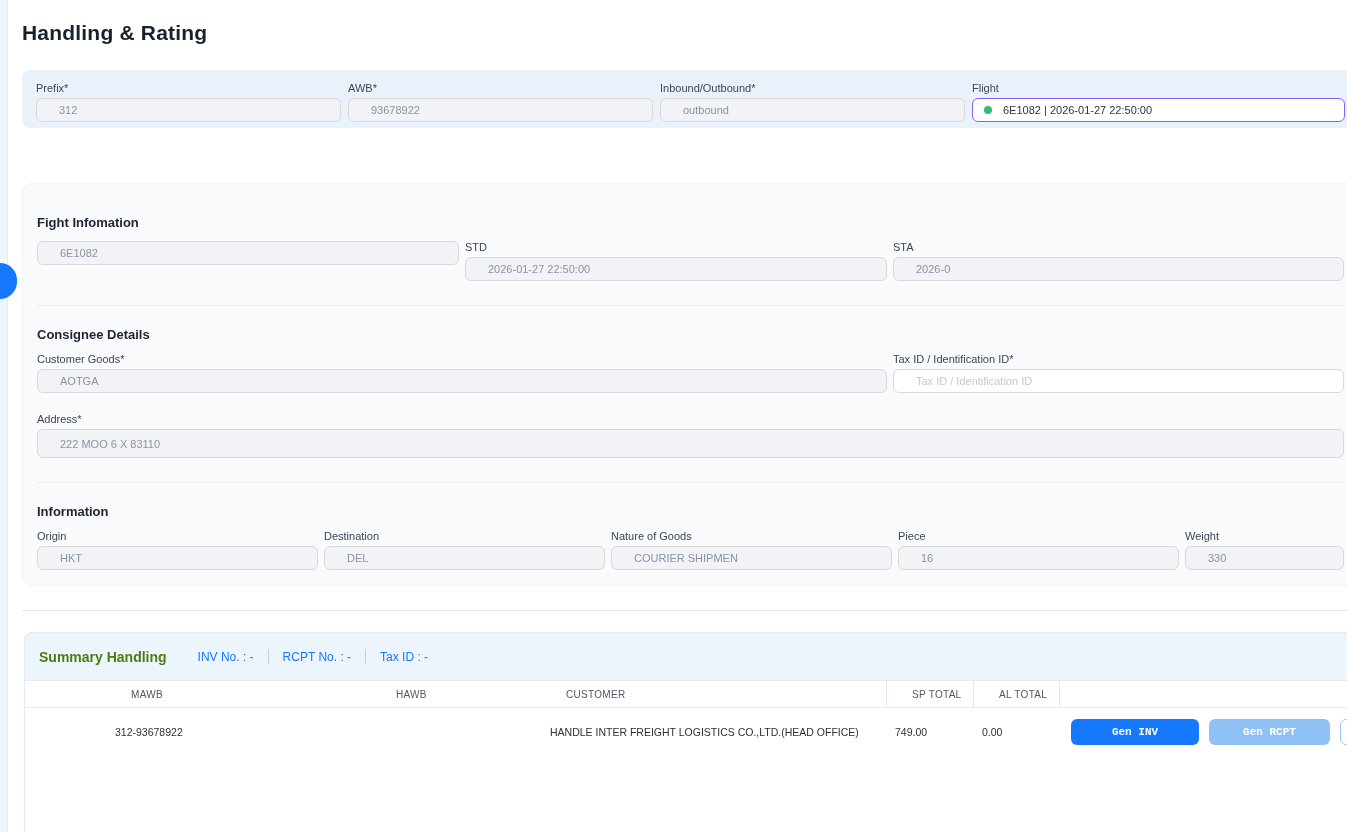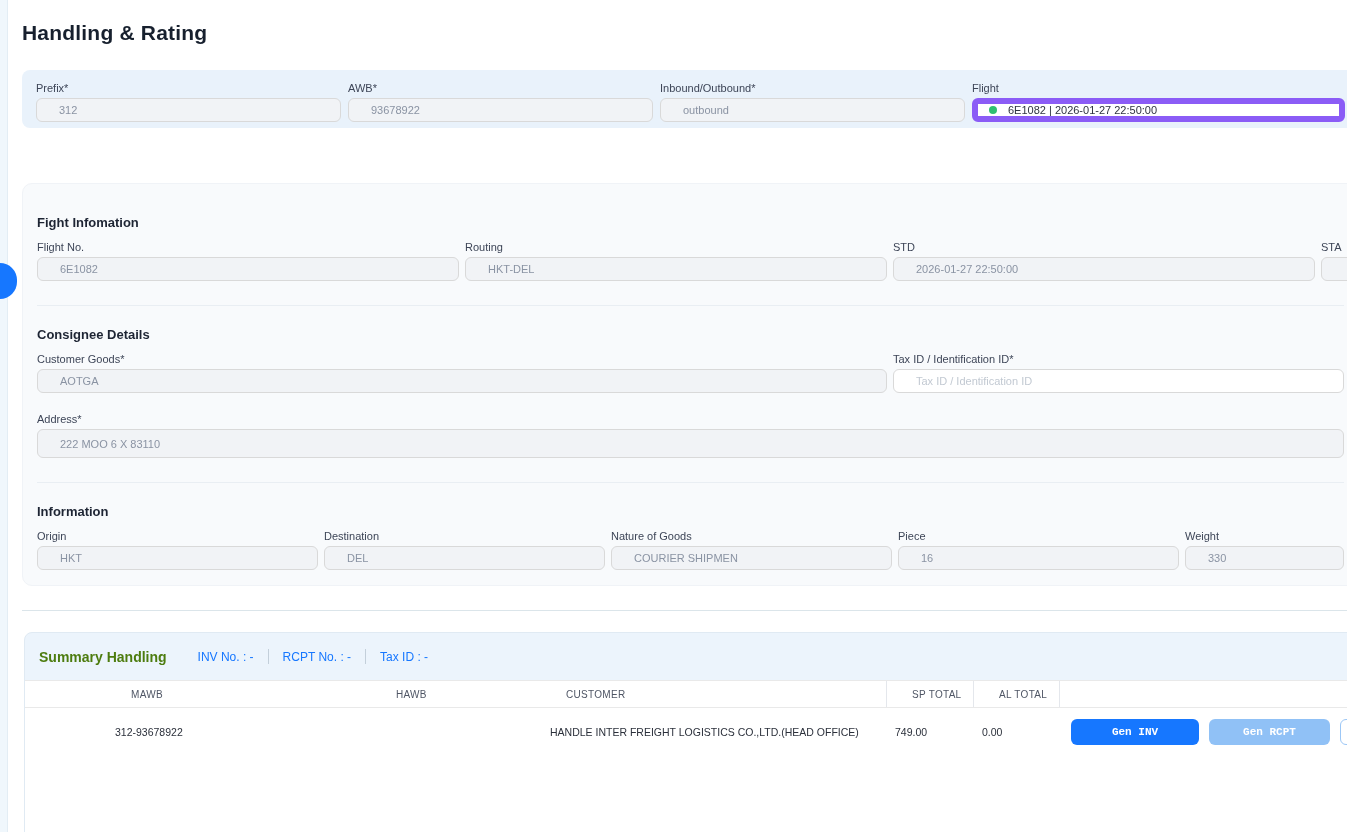--- a/index.html
+++ b/index.html
@@ -39,7 +39,7 @@
   .topcard .fg{width:305px;}
   .topcard .fg.grow{flex:1 1 auto;}
   .select{
-    height:24px;border:6px solid #8b5cf6;border-radius:6px;background:#ffffff;
+    height:24px;border:1px solid #8b5cf6;border-radius:6px;background:#ffffff;
     display:flex;align-items:center;gap:11px;padding:0 11px;font-size:11px;color:#2e3440;
     cursor:pointer;
   }

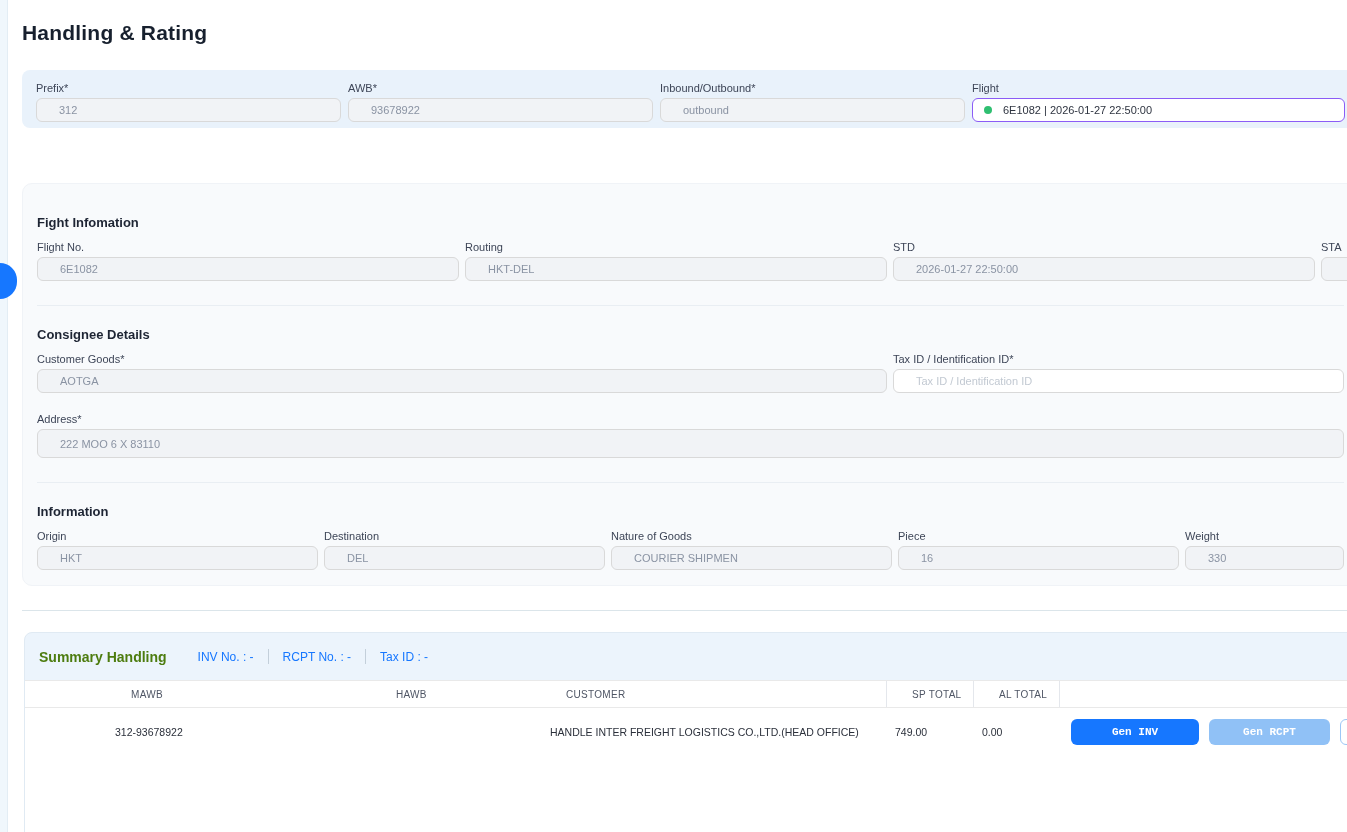--- a/index.html
+++ b/index.html
@@ -128,7 +128,6 @@
   <div class="sec-h">Fight Infomation</div>
   <div class="row">
     <div class="fg w422">
-      <div class="lbl">Flight No.</div>
       <input class="inp" readonly="" value="6E1082" style="">
     </div>
     <div class="fg w422">

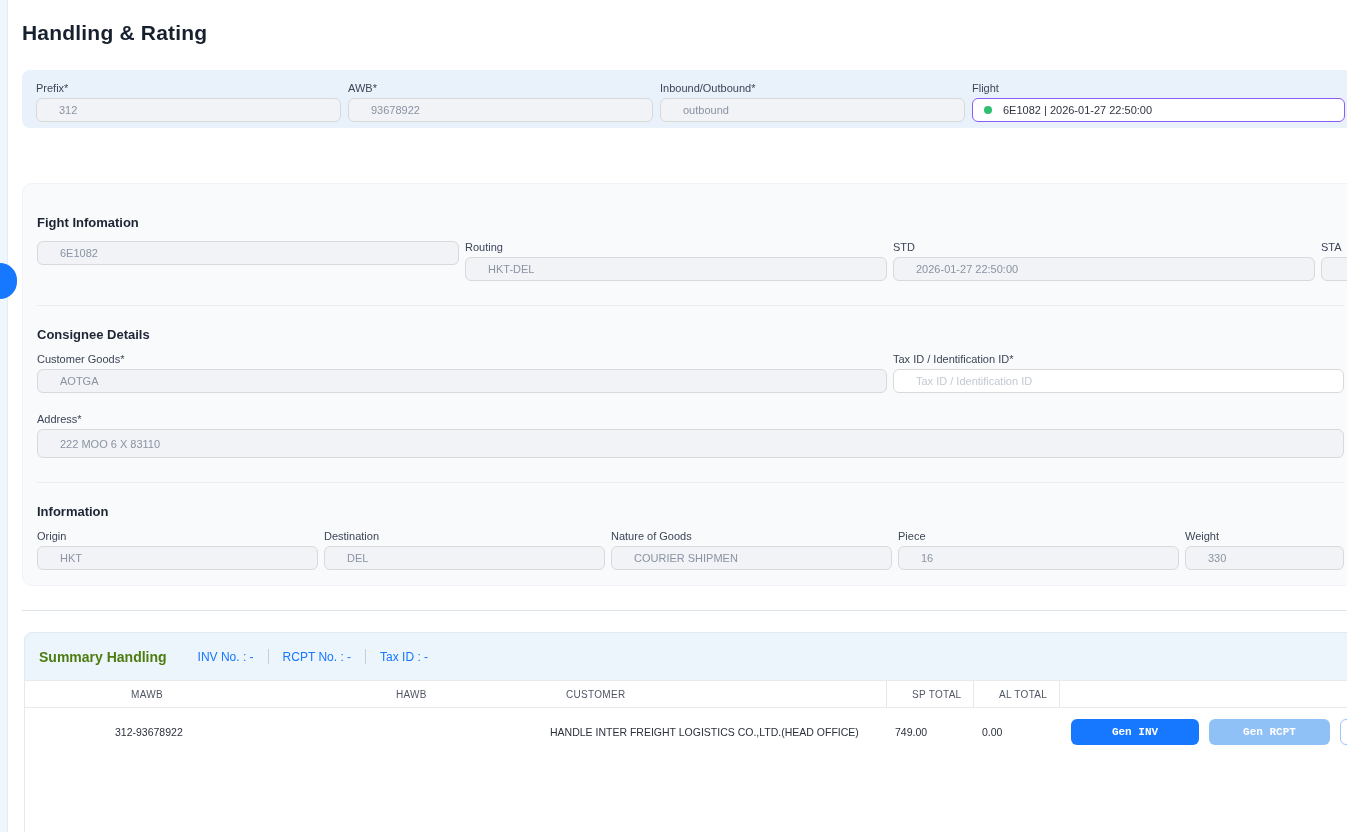--- a/index.html
+++ b/index.html
@@ -131,10 +131,6 @@
       <input class="inp" readonly="" value="6E1082" style="">
     </div>
     <div class="fg w422">
-      <div class="lbl">Routing</div>
-      <input class="inp" readonly="" value="HKT-DEL" style="">
-    </div>
-    <div class="fg w422">
       <div class="lbl">STD</div>
       <input class="inp" readonly="" value="2026-01-27 22:50:00" style="">
     </div>

